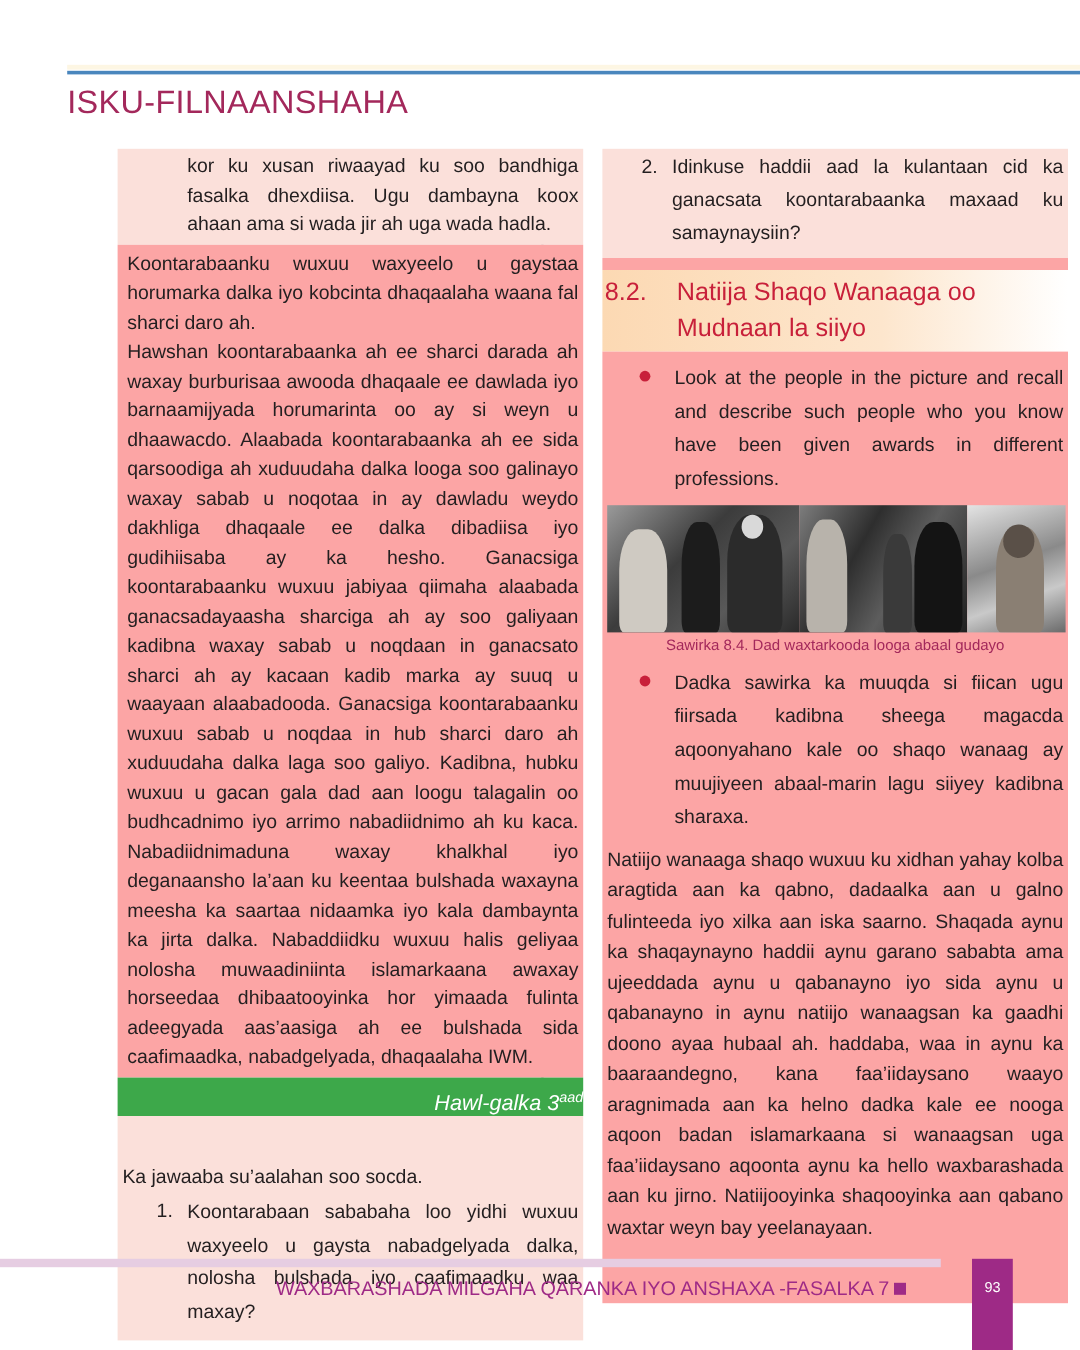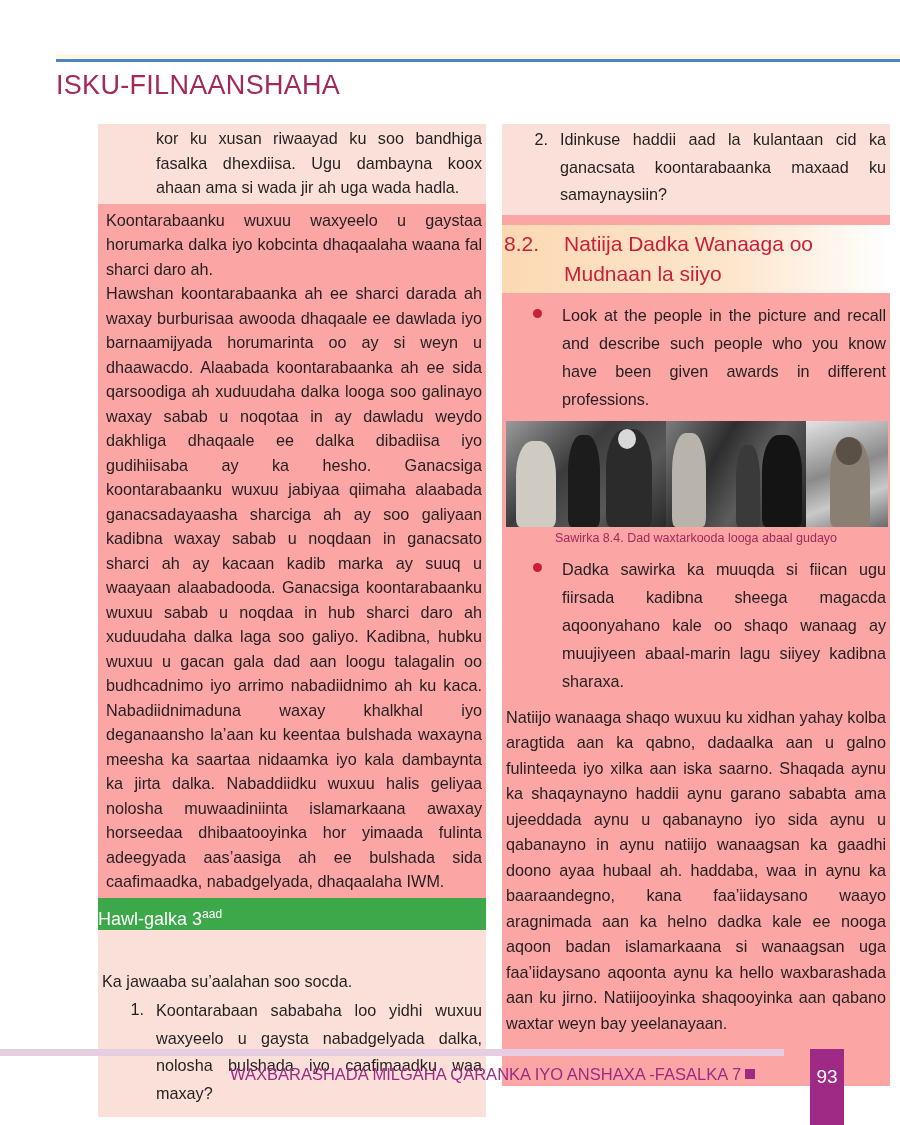--- a/index.html
+++ b/index.html
@@ -126,7 +126,7 @@
   <div class="block blue" style="height:10px;"></div>
   <div class="section-heading">
     <div class="section-num">8.2.</div>
-    <div class="section-title">Natiija Dadka Wanaaga oo Mudnaan la siiyo</div>
+    <div class="section-title">Natiija Shaqo Wanaaga oo Mudnaan la siiyo</div>
   </div>
   <div class="block blue" style="padding-top:4px;">
     <div class="bullet-item">

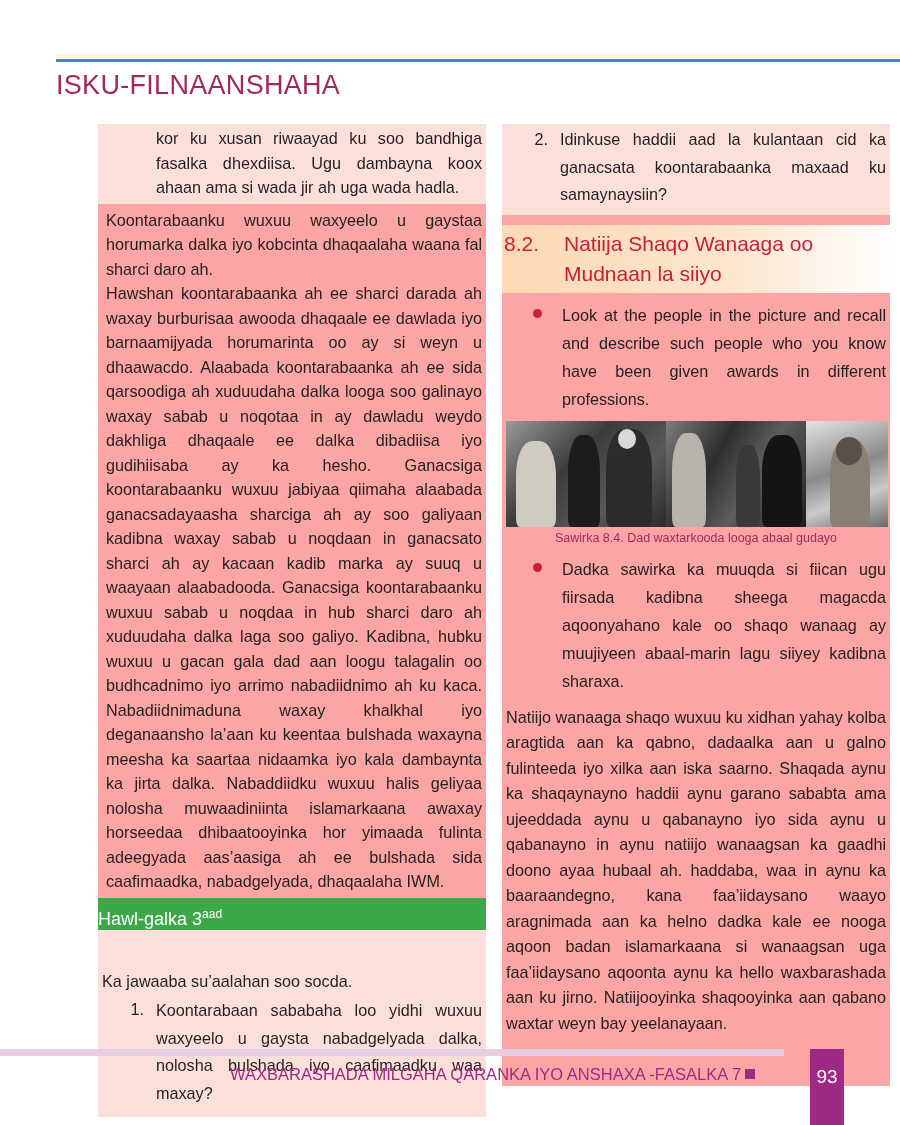--- a/index.html
+++ b/index.html
@@ -38,8 +38,8 @@
   .indented { padding-left: 58px; padding-right: 4px; }
   .blue-para { padding: 4px 4px 4px 8px; }
   .activity-bar {
-    background: #3da84a; color: #fff; text-align: left;
-    font-size: 18px; height: 32px; line-height: 32px;
+    background: #3da84a; color: #fff; text-align: right;
+    font-size: 18px; height: 32px; line-height: 32px; font-style: italic;
   }
   .activity-bar sup { font-size: 12px; }
   .ol-item { display: flex; }

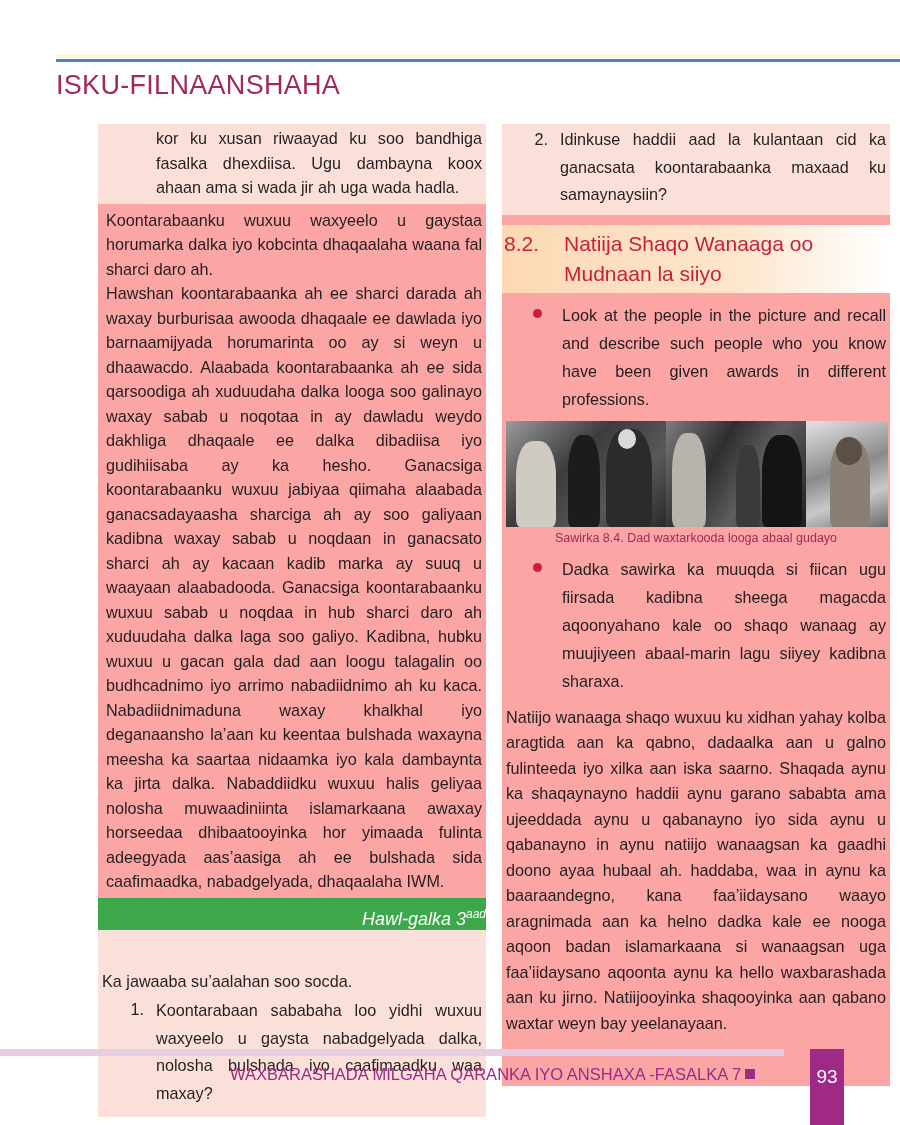--- a/index.html
+++ b/index.html
@@ -84,7 +84,7 @@
   }
   .page-tab {
     position: absolute; left: 810px; top: 1049px; width: 34px; height: 76px; background: #9e2a86;
-    color: #ffffff; font-size: 19px; text-align: center; padding-top: 17px; box-sizing: border-box;
+    color: #ffffff; font-size: 12px; text-align: center; padding-top: 17px; box-sizing: border-box;
   }
 </style>
 </head>

